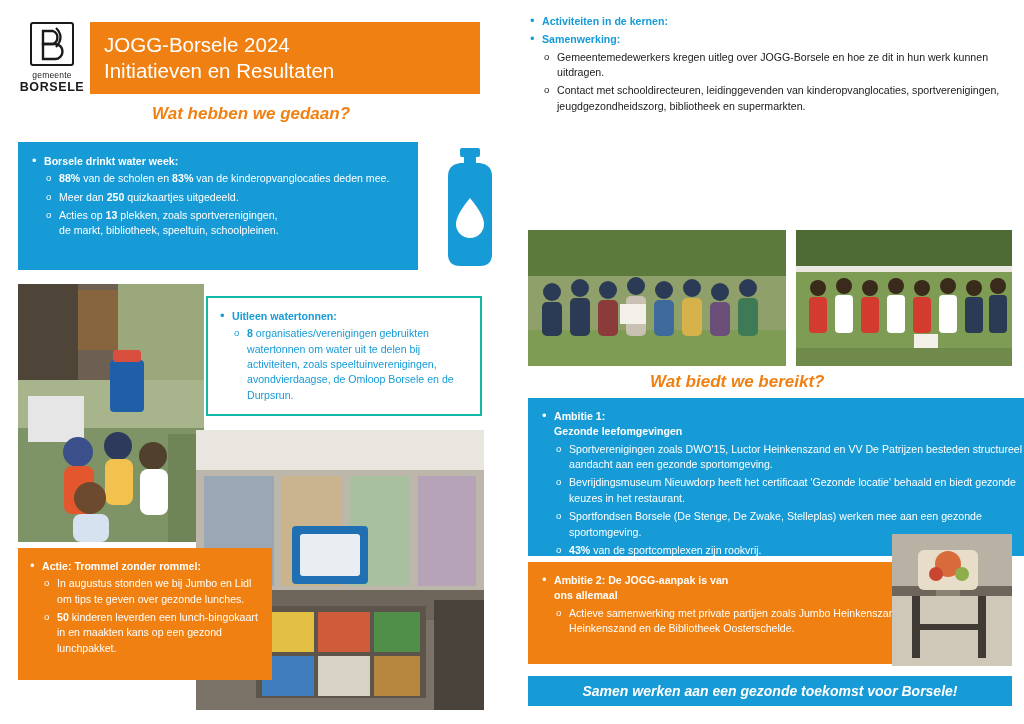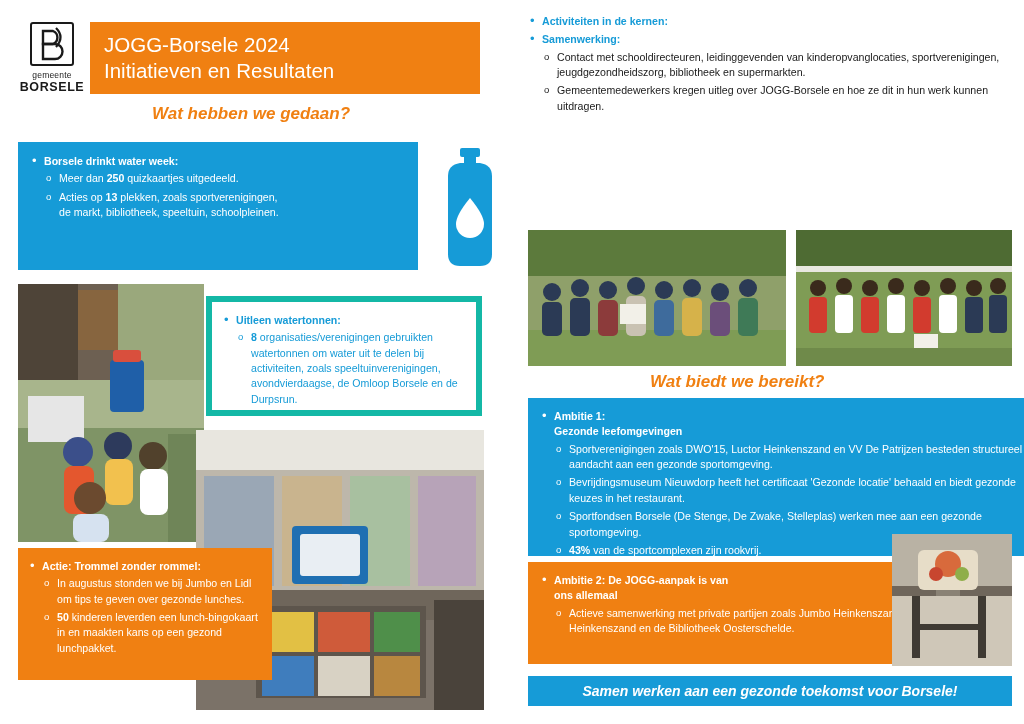--- a/index.html
+++ b/index.html
@@ -223,8 +223,8 @@
       <li>
         <span class="title-line">Samenwerking:</span>
         <ul class="l2 sub">
+          <li>Gemeentemedewerkers kregen uitleg over JOGG-Borsele en hoe ze dit in hun werk kunnen uitdragen.</li>
           <li>Contact met schooldirecteuren, leidinggevenden van kinderopvanglocaties, sportverenigingen, jeugdgezondheidszorg, bibliotheek en supermarkten.</li>
-          <li>Gemeentemedewerkers kregen uitleg over JOGG-Borsele en hoe ze dit in hun werk kunnen uitdragen.</li>
         </ul>
       </li>
     </ul>

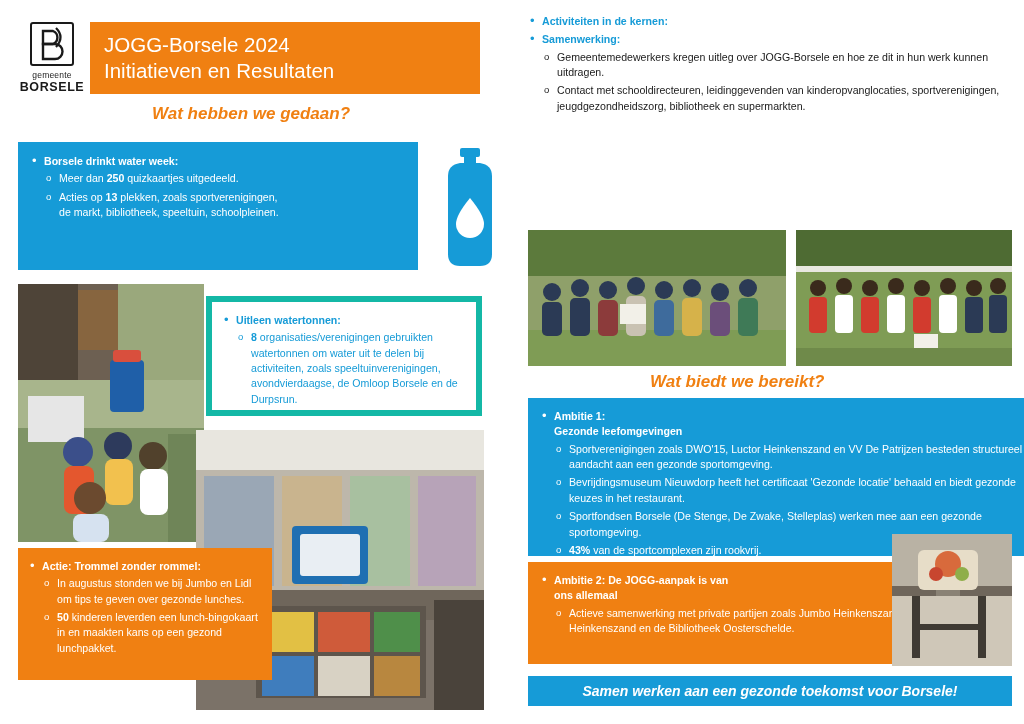--- a/index.html
+++ b/index.html
@@ -128,6 +128,7 @@
       <li>
         <span class="title-line">Borsele drinkt water week:</span>
         <ul class="l2">
+          <li><b>88%</b> van de scholen en <b>83%</b> van de kinderopvanglocaties deden mee.</li>
           <li>Meer dan <b>250</b> quizkaartjes uitgedeeld.</li>
           <li>Acties op <b>13</b> plekken, zoals sportverenigingen,<br>de markt, bibliotheek, speeltuin, schoolpleinen.</li>
         </ul>

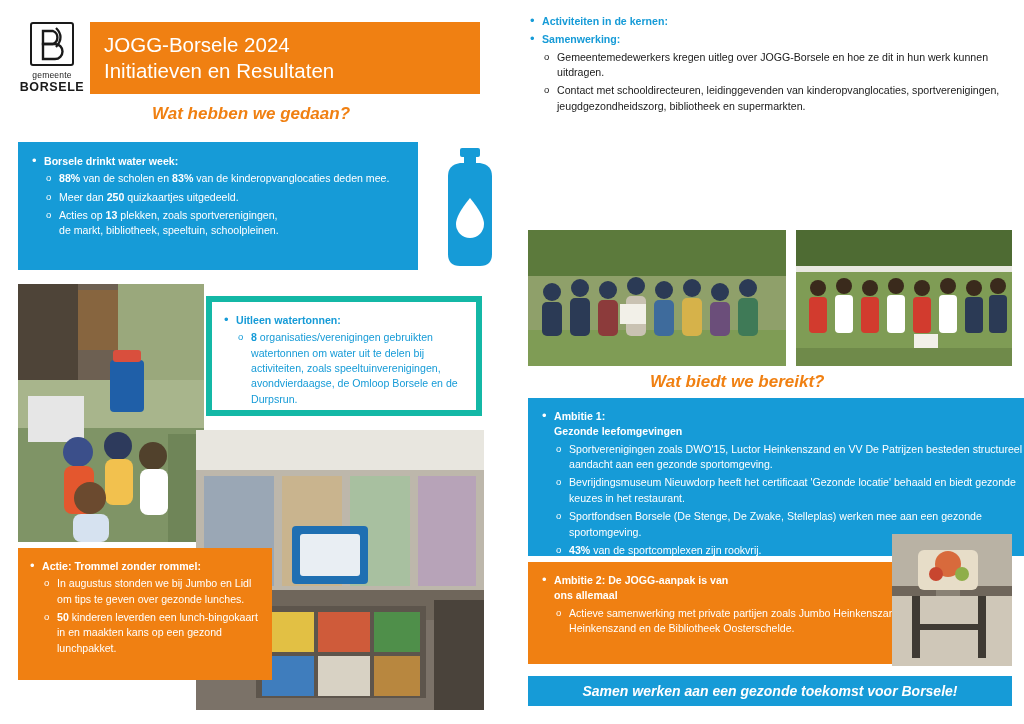--- a/index.html
+++ b/index.html
@@ -19,7 +19,7 @@
   .panel { position: absolute; }
   .blue   { background: #169BD7; color: #ffffff; }
   .orange { background: #F08012; color: #ffffff; }
-  .blue-outline { border: 6px solid #14b8a6; color: #169BD7; background: #ffffff; }
+  .blue-outline { border: 2px solid #14b8a6; color: #169BD7; background: #ffffff; }
 
   
   .logo {

